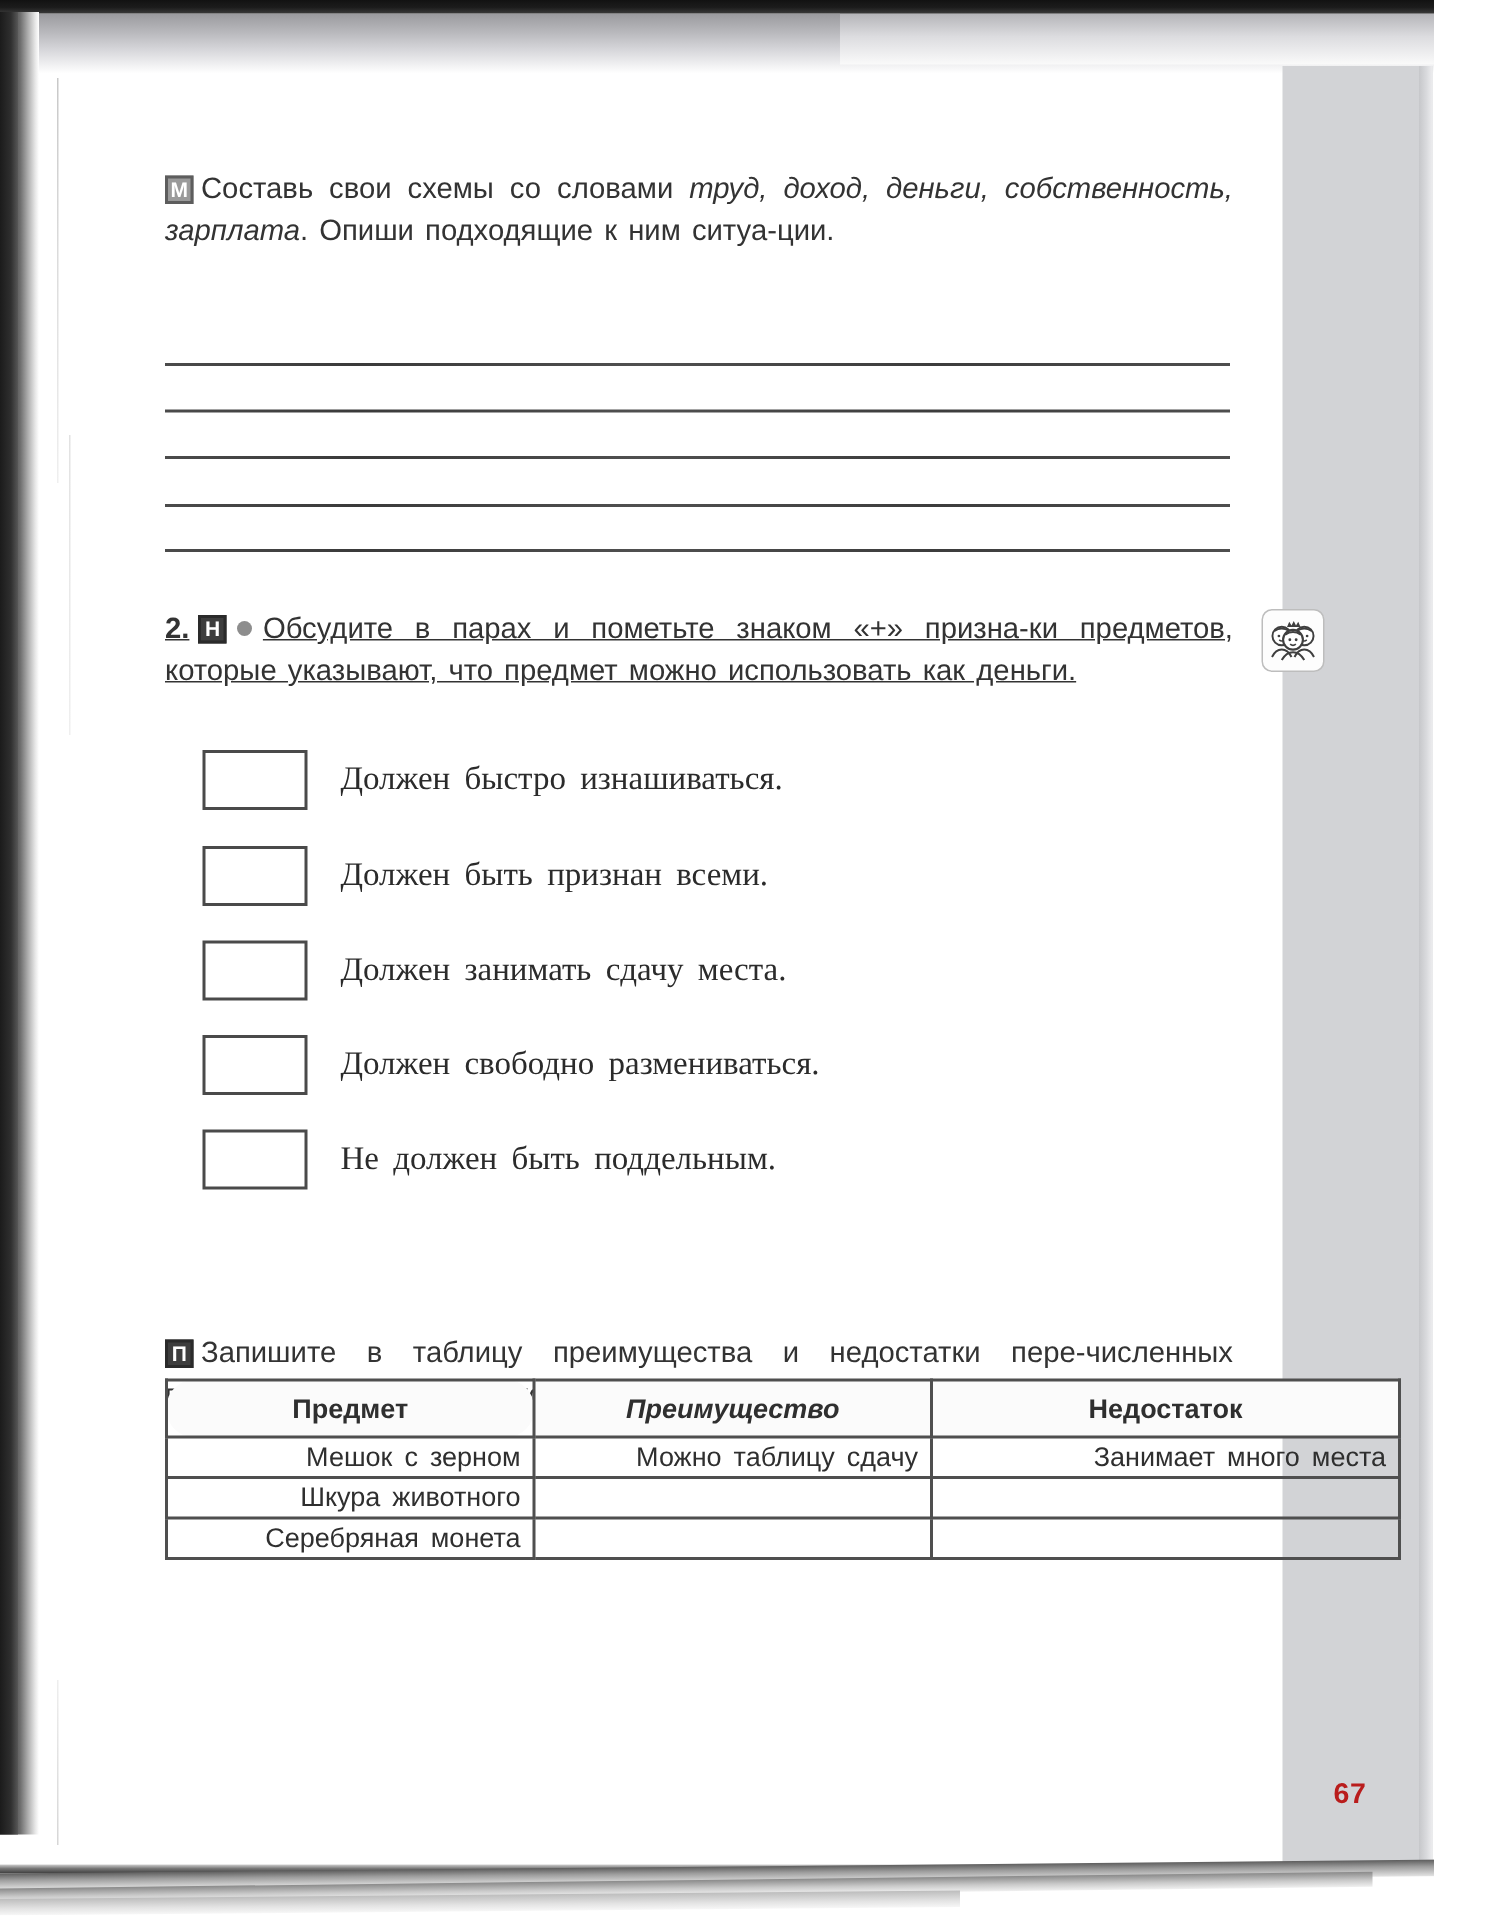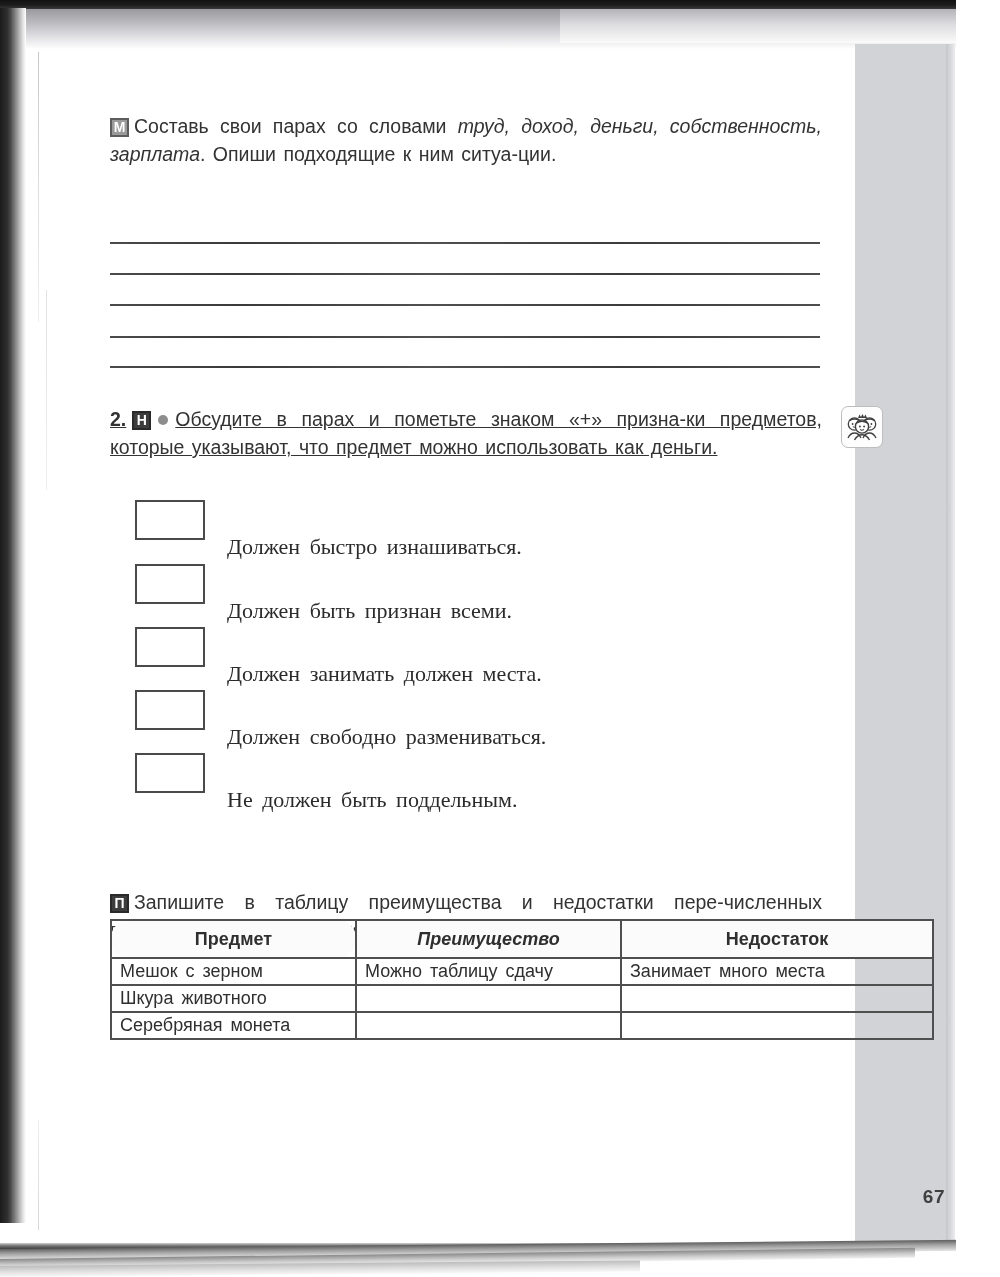--- a/index.html
+++ b/index.html
@@ -277,7 +277,7 @@
   <div class="page-margin-rule3"></div>
 
   <div class="instr" style="left:110px; top:112px; width:712px;">
-    <span class="badge badge-m">М</span><span>Составь свои парах со словами </span><i>труд, доход, деньги, собственность, зарплата</i><span>. Опиши подходящие к ним ситуа-ции.</span>
+    <span class="badge badge-m">М</span><span>Составь свои схемы со словами </span><i>труд, доход, деньги, собственность, зарплата</i><span>. Опиши подходящие к ним ситуа-ции.</span>
   </div>
 
   <div class="rule-line" style="top:242px;"></div>

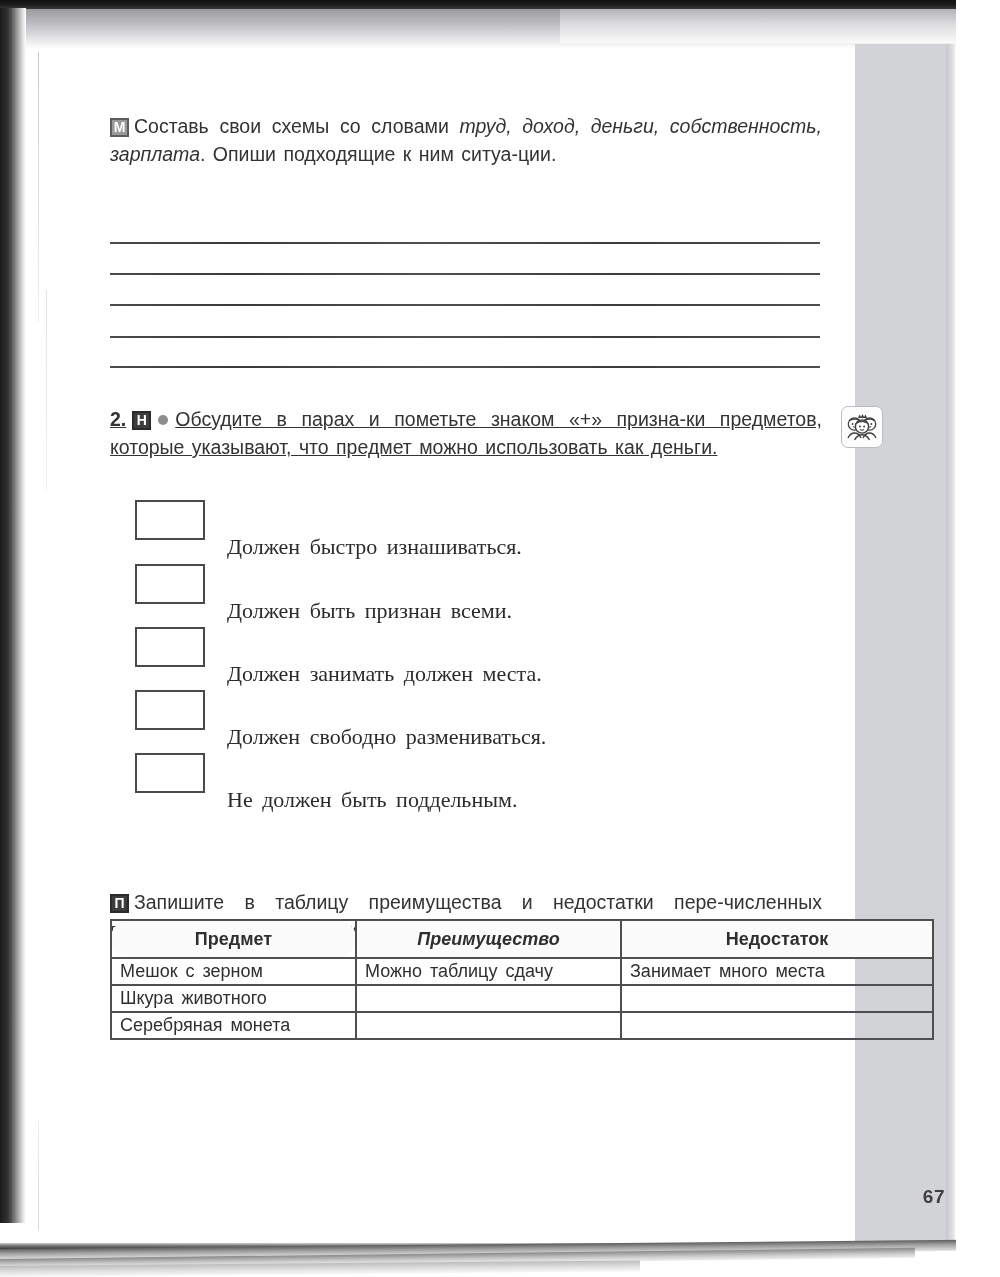--- a/index.html
+++ b/index.html
@@ -215,7 +215,6 @@
     font-size: 22px;
     color: #2b2b2b;
     word-spacing: 4px;
-    margin-top: 28px;
   }
 
   

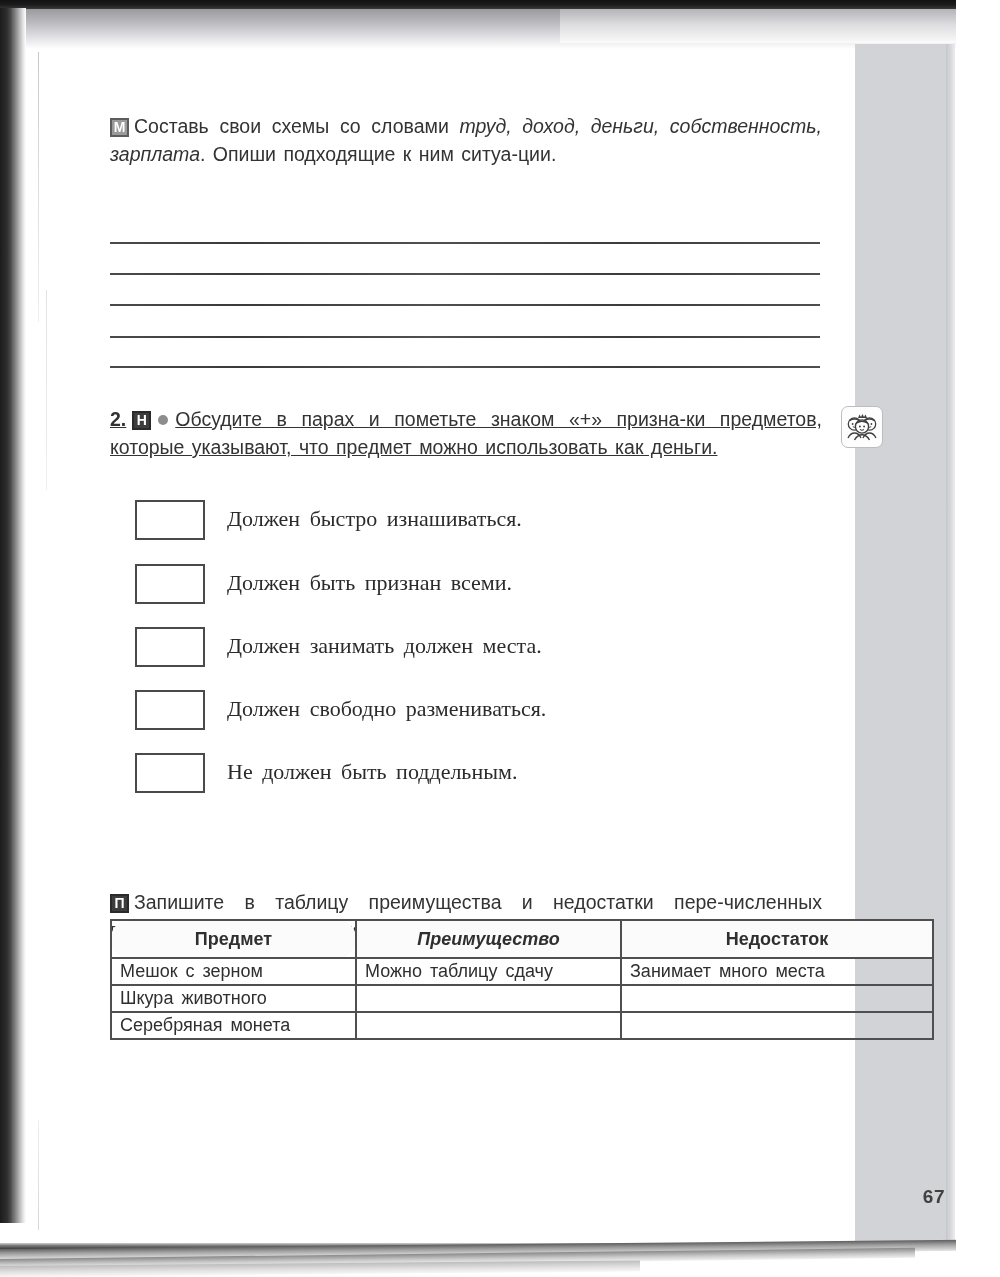--- a/index.html
+++ b/index.html
@@ -328,7 +328,7 @@
   </div>
   <div class="check-row" style="top:627px;">
     <div class="check-box"></div>
-    <div class="check-label">Должен занимать должен места.</div>
+    <div class="check-label">Должен занимать сдачу места.</div>
   </div>
   <div class="check-row" style="top:690px;">
     <div class="check-box"></div>

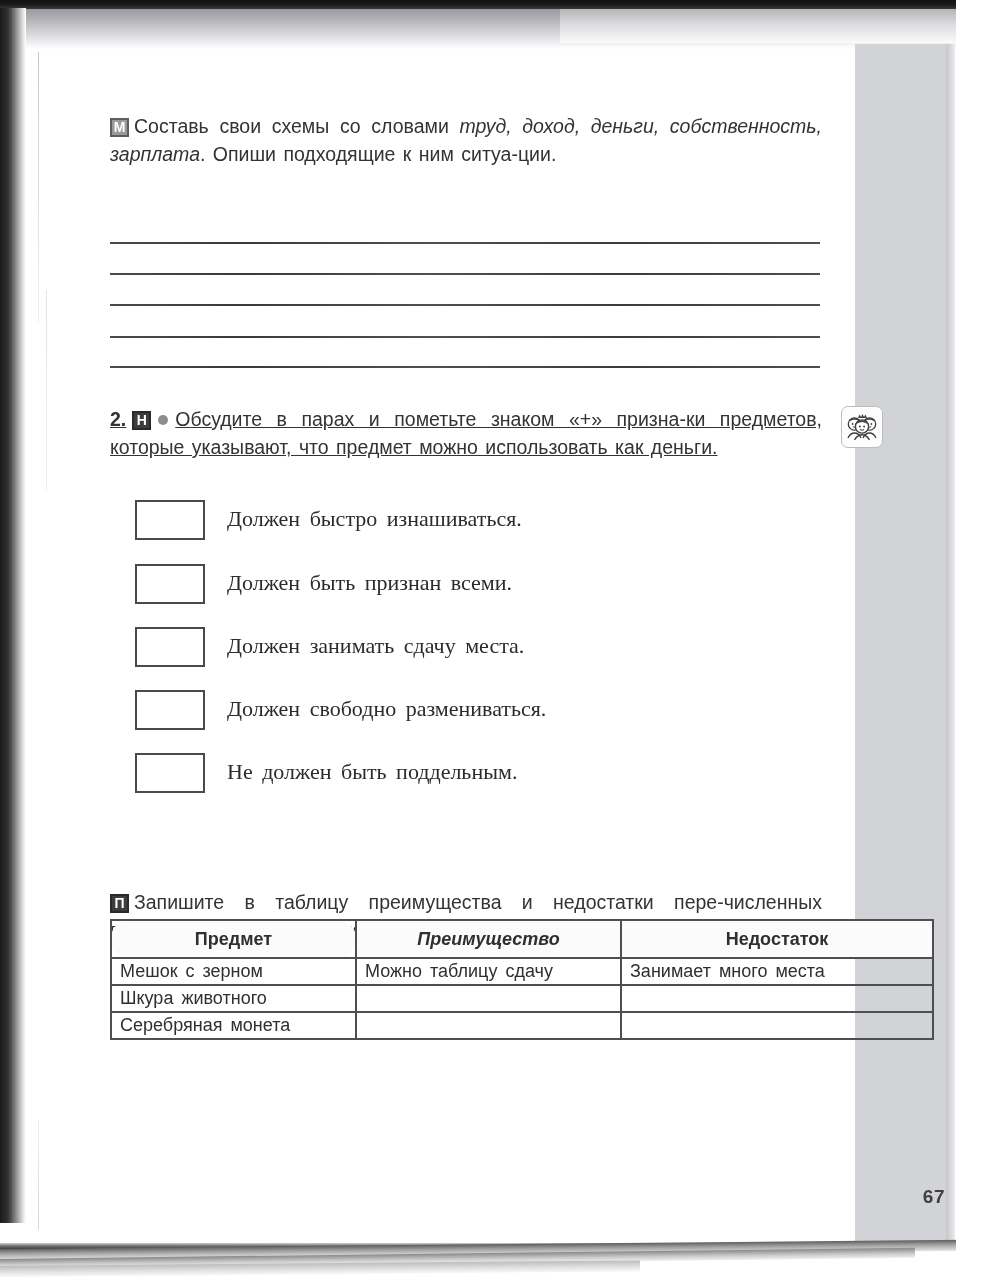--- a/index.html
+++ b/index.html
@@ -243,7 +243,7 @@
     font-size: 18px;
     color: #2f2f2f;
     font-weight: normal;
-    text-align: left;
+    text-align: right;
     word-spacing: 3px;
     box-sizing: border-box;
   }

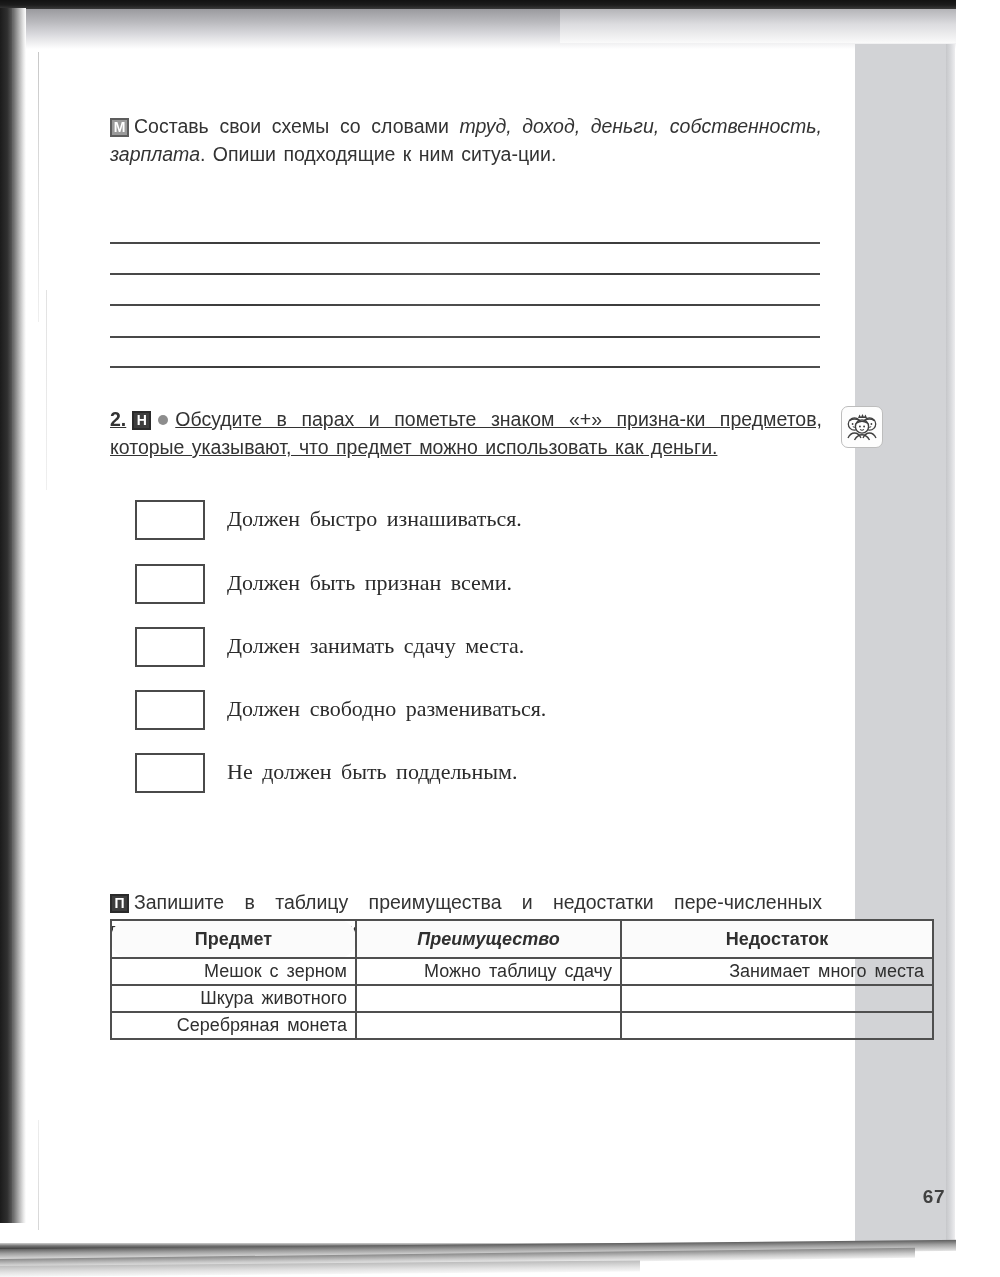--- a/index.html
+++ b/index.html
@@ -123,10 +123,10 @@
     position: absolute;
     left: 855px; top: 1186px;
     width: 90px;
-    text-align: right;
+    text-align: center;
     font-size: 19px;
     font-weight: bold;
-    color: #404040;
+    color: #b91c1c;
     letter-spacing: 0.5px;
   }
 

